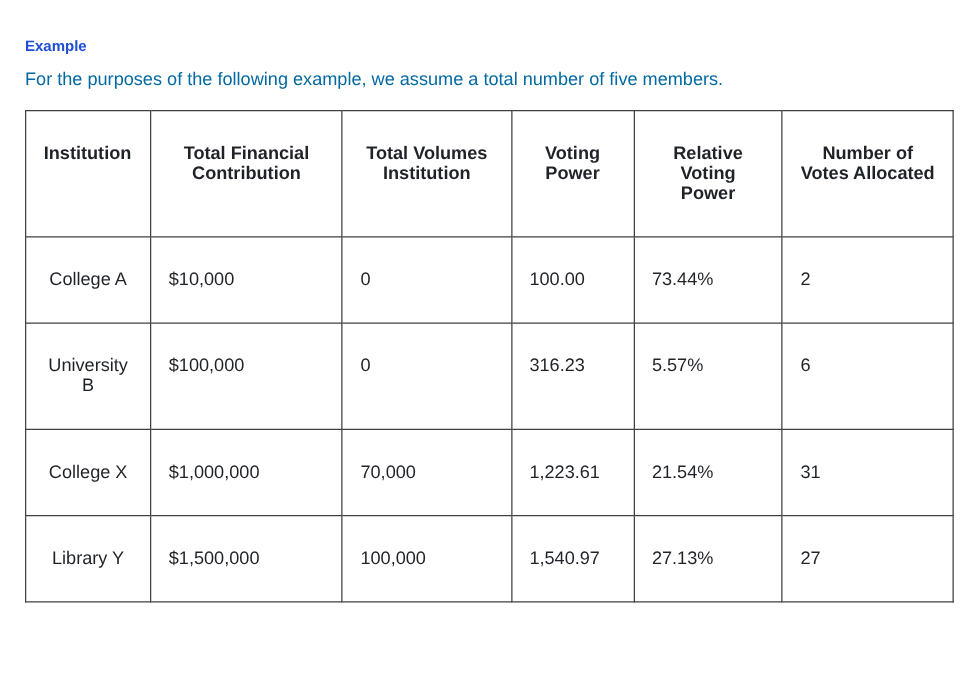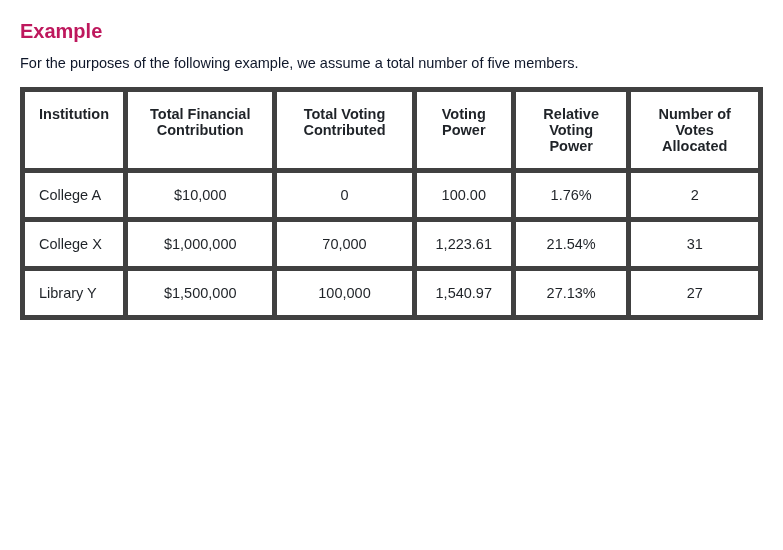--- a/index.html
+++ b/index.html
@@ -12,10 +12,10 @@
       width: 783px;
     }
     h3 {
-      font-size: 20px;
+      font-size: 12px;
       font-weight: 600;
-      margin: 0 0 12px 0;
-      color: #be185d;
+      margin: 10px 0 12px 0;
+      color: #1d4ed8;
     }
     .intro {
       font-size: 14.5px;

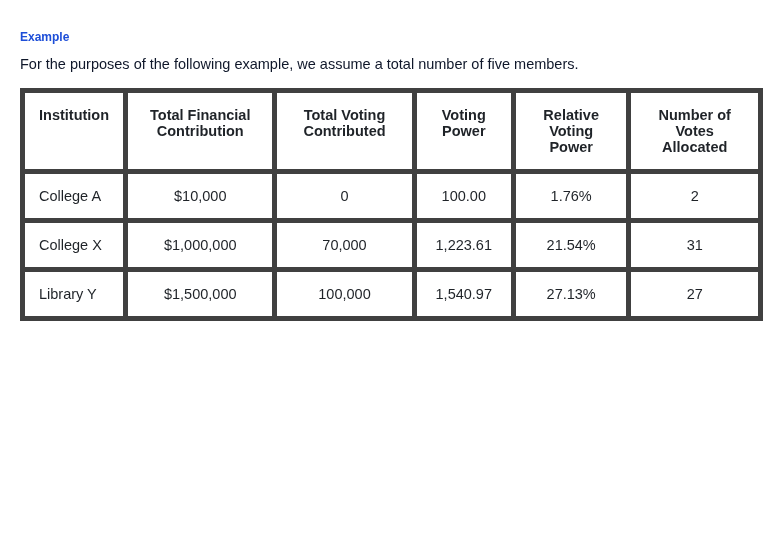--- a/index.html
+++ b/index.html
@@ -20,7 +20,7 @@
     .intro {
       font-size: 14.5px;
       margin: 0 0 16px 0;
-      color: #0f172a;
+      color: #0369a1;
     }
     table {
       border-collapse: collapse;

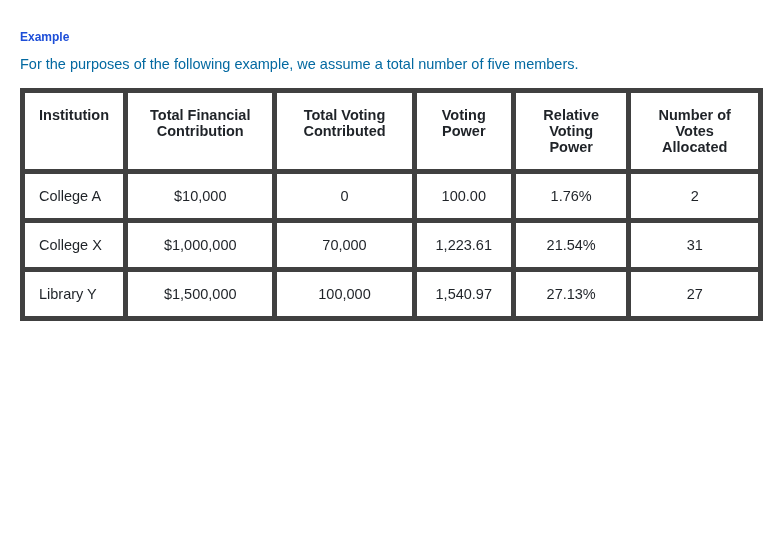--- a/index.html
+++ b/index.html
@@ -28,8 +28,8 @@
       font-size: 14.5px;
     }
     th, td {
-      border: 5px solid #404040;
-      padding: 14px 14px;
+      border: 1px solid #404040;
+      padding: 26px 14px;
       vertical-align: top;
     }
     th {

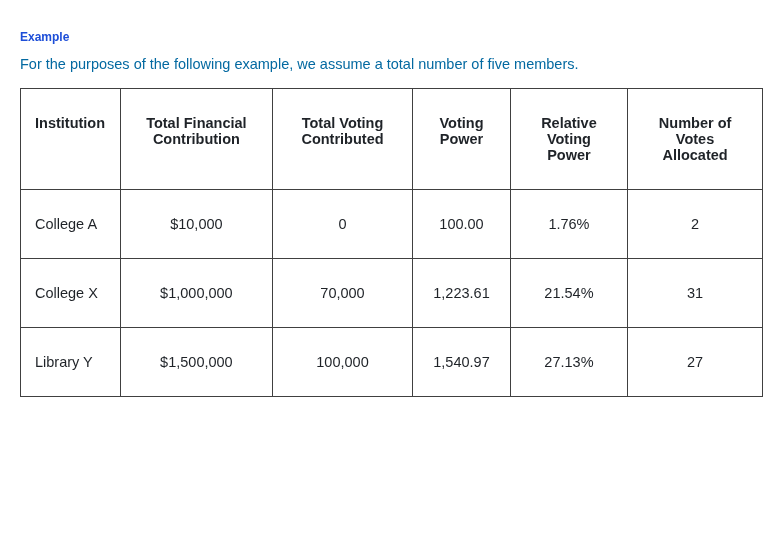--- a/index.html
+++ b/index.html
@@ -54,7 +54,7 @@
     <tr>
       <th>Institution</th>
       <th>Total Financial Contribution</th>
-      <th>Total Voting Contributed</th>
+      <th>Total Volumes Institution</th>
       <th>Voting Power</th>
       <th>Relative Voting Power</th>
       <th>Number of Votes Allocated</th>

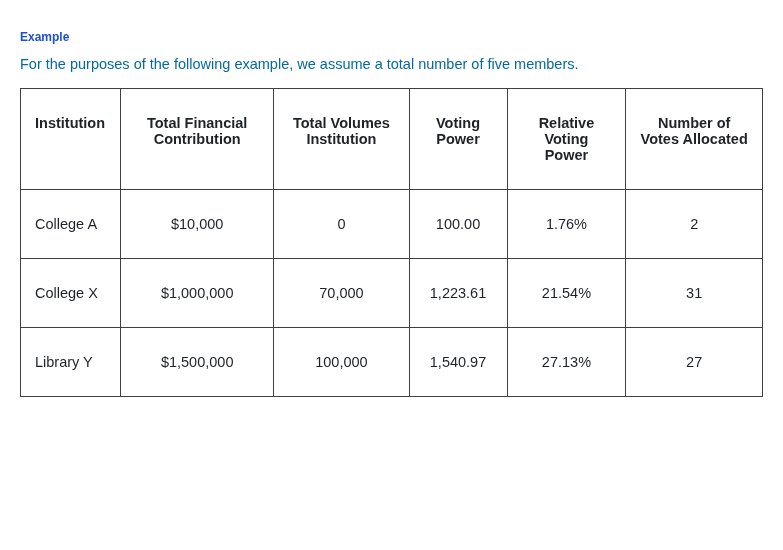--- a/index.html
+++ b/index.html
@@ -39,7 +39,7 @@
     }
     th:first-child { text-align: left; }
     td { color: #1f2328; }
-    td.inst { text-align: left; width: 100px; margin-left: 12px; }
+    td.inst { text-align: center; width: 100px; margin-left: 12px; }
     td.num { text-align: center; }
     tr.totals td { font-weight: 600; }
   </style>

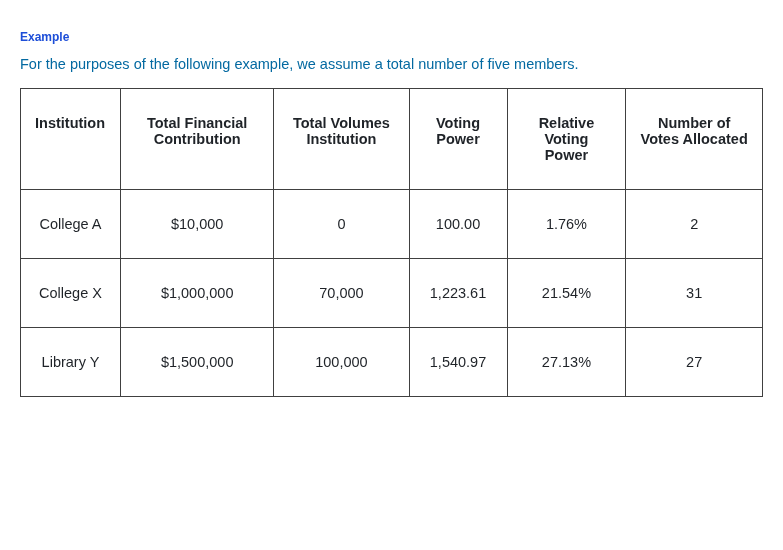--- a/index.html
+++ b/index.html
@@ -40,7 +40,7 @@
     th:first-child { text-align: left; }
     td { color: #1f2328; }
     td.inst { text-align: center; width: 100px; margin-left: 12px; }
-    td.num { text-align: center; }
+    td.num { text-align: left; }
     tr.totals td { font-weight: 600; }
   </style>
 </head>

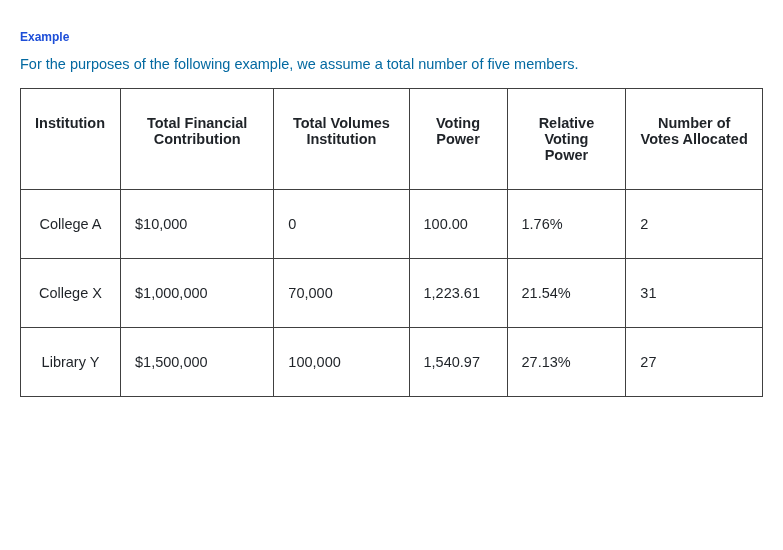--- a/index.html
+++ b/index.html
@@ -66,7 +66,7 @@
       <td class="num">$10,000</td>
       <td class="num">0</td>
       <td class="num">100.00</td>
-      <td class="num">1.76%</td>
+      <td class="num">73.44%</td>
       <td class="num">2</td>
     </tr>
     <tr>

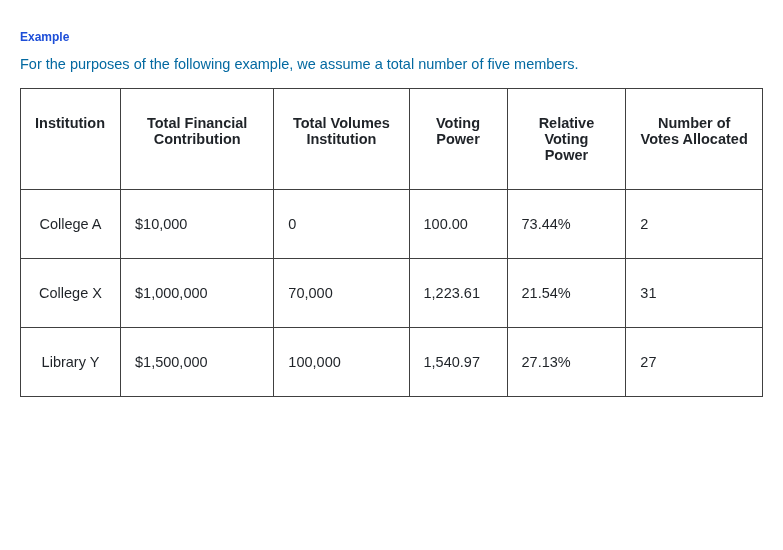--- a/index.html
+++ b/index.html
@@ -70,6 +70,14 @@
       <td class="num">2</td>
     </tr>
     <tr>
+      <td class="inst">University B</td>
+      <td class="num">$100,000</td>
+      <td class="num">0</td>
+      <td class="num">316.23</td>
+      <td class="num">5.57%</td>
+      <td class="num">6</td>
+    </tr>
+    <tr>
       <td class="inst">College X</td>
       <td class="num">$1,000,000</td>
       <td class="num">70,000</td>

